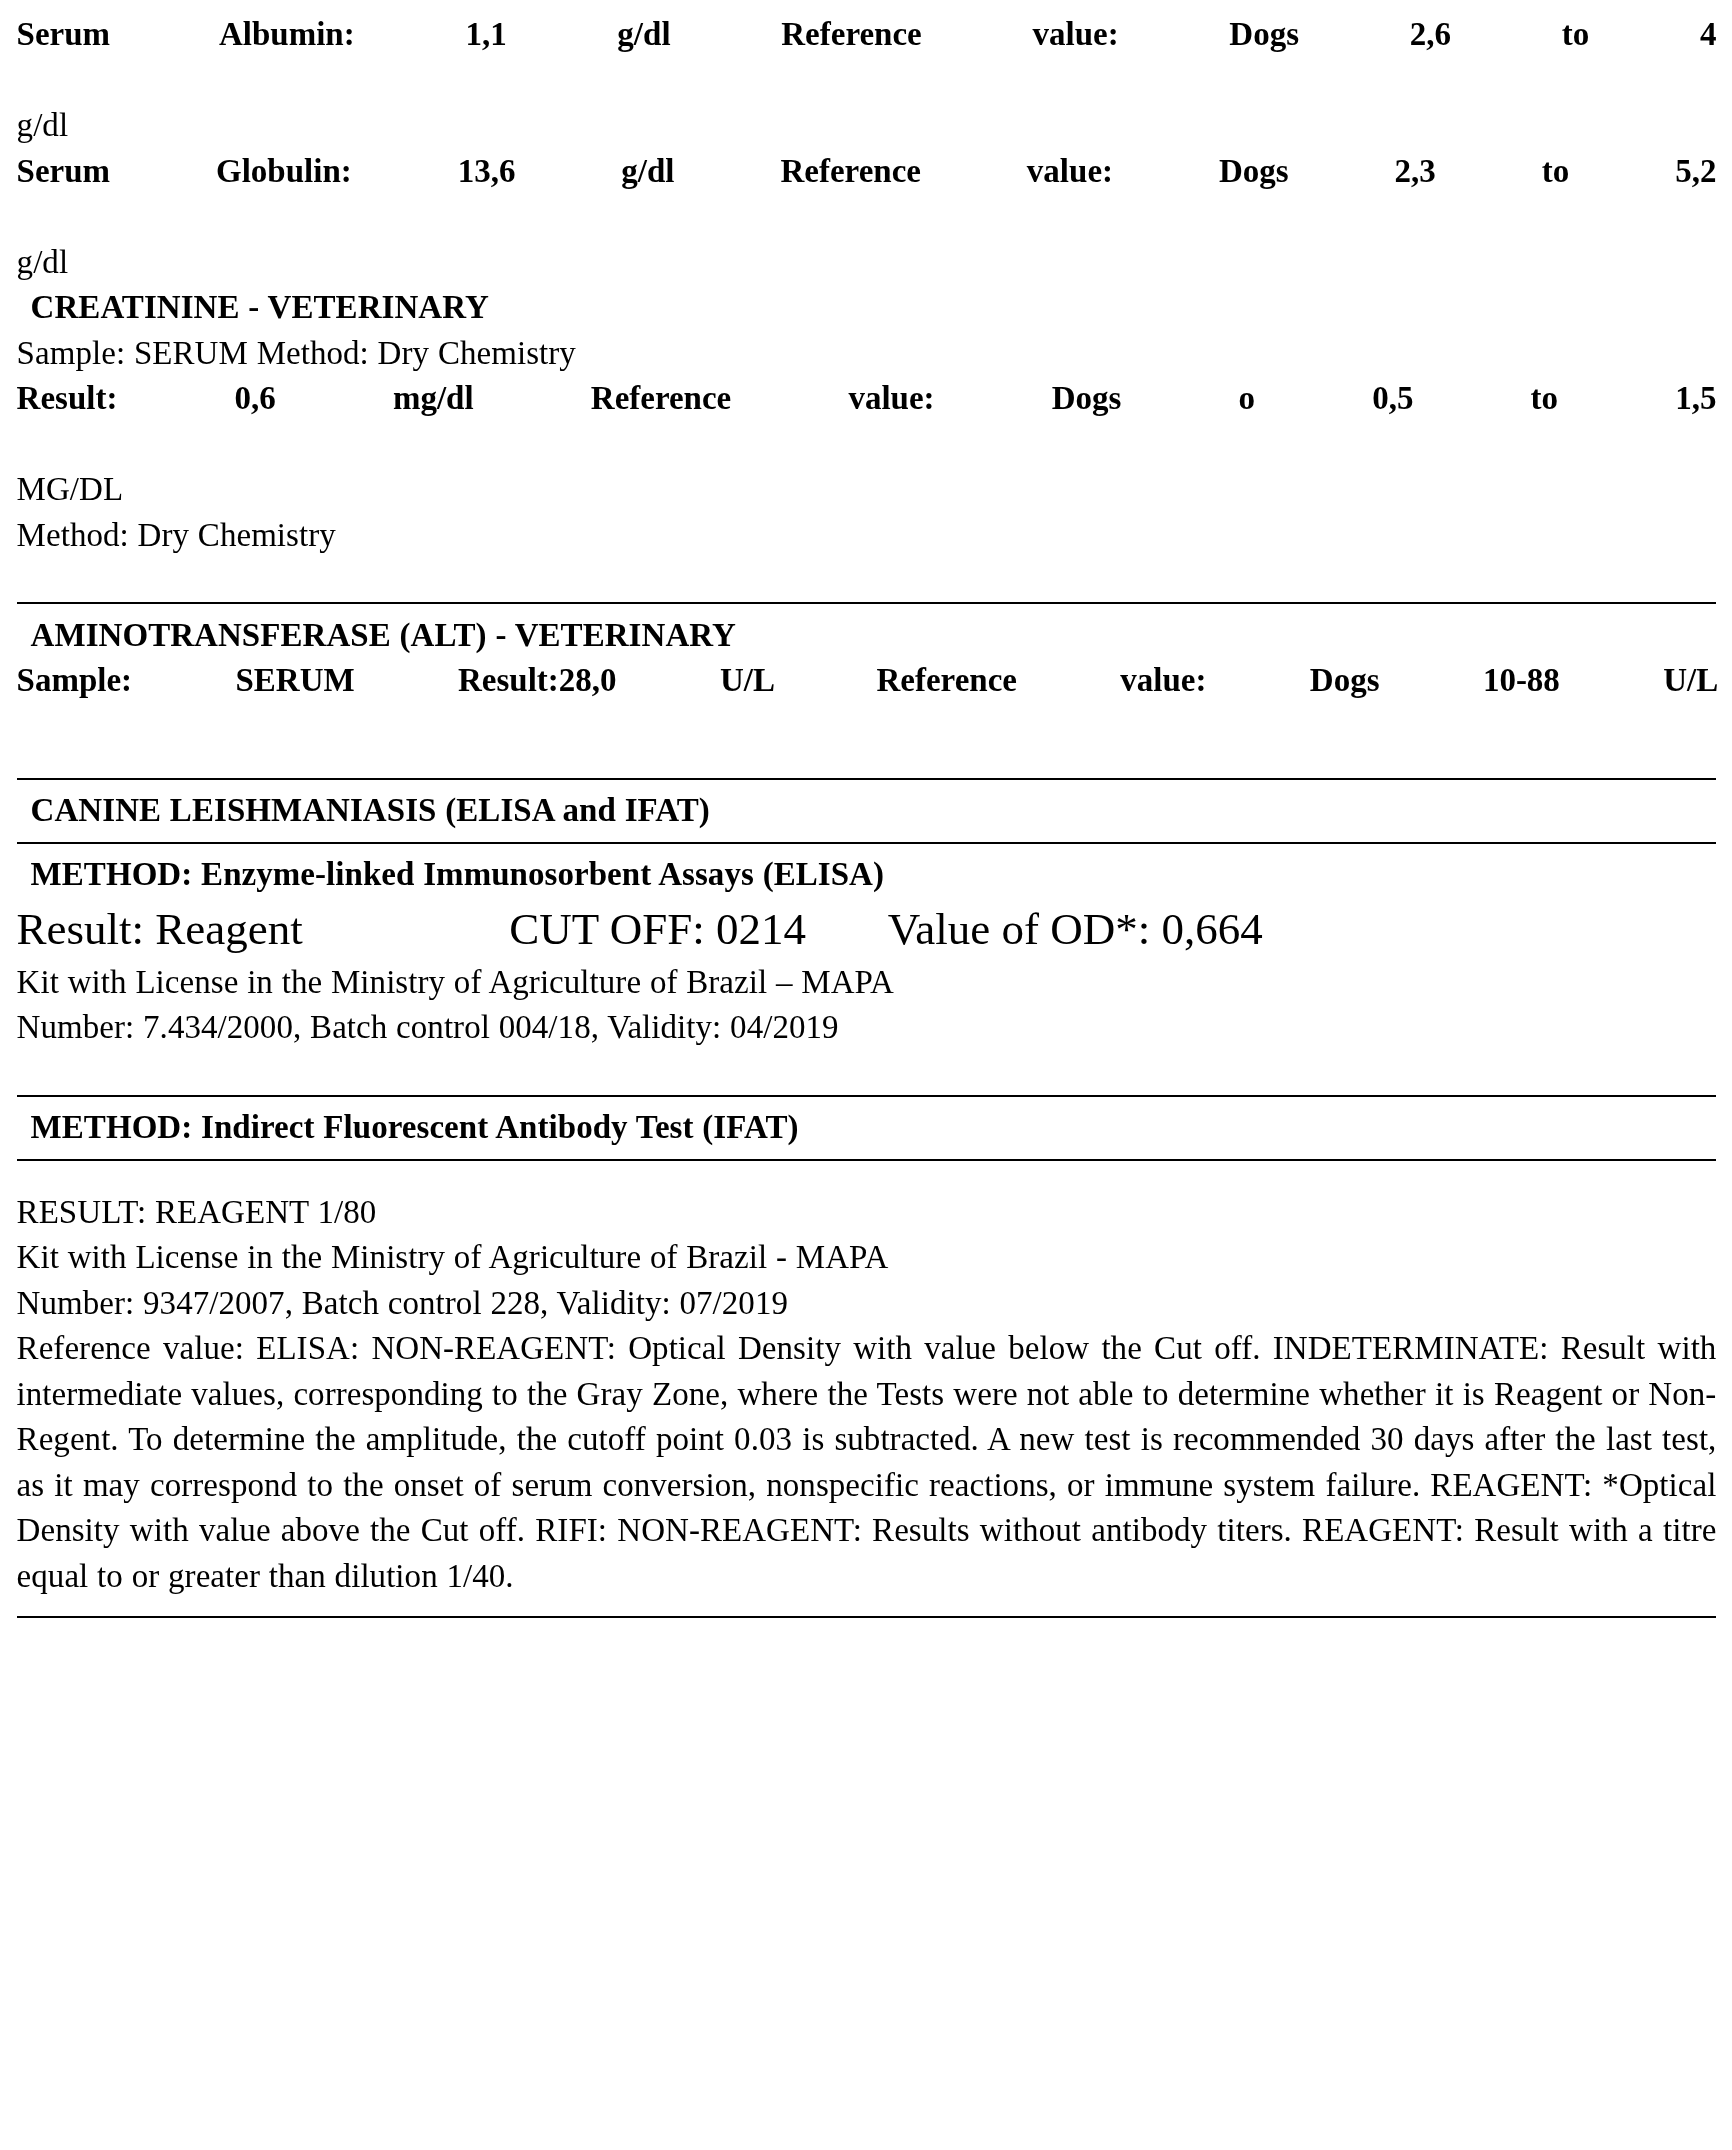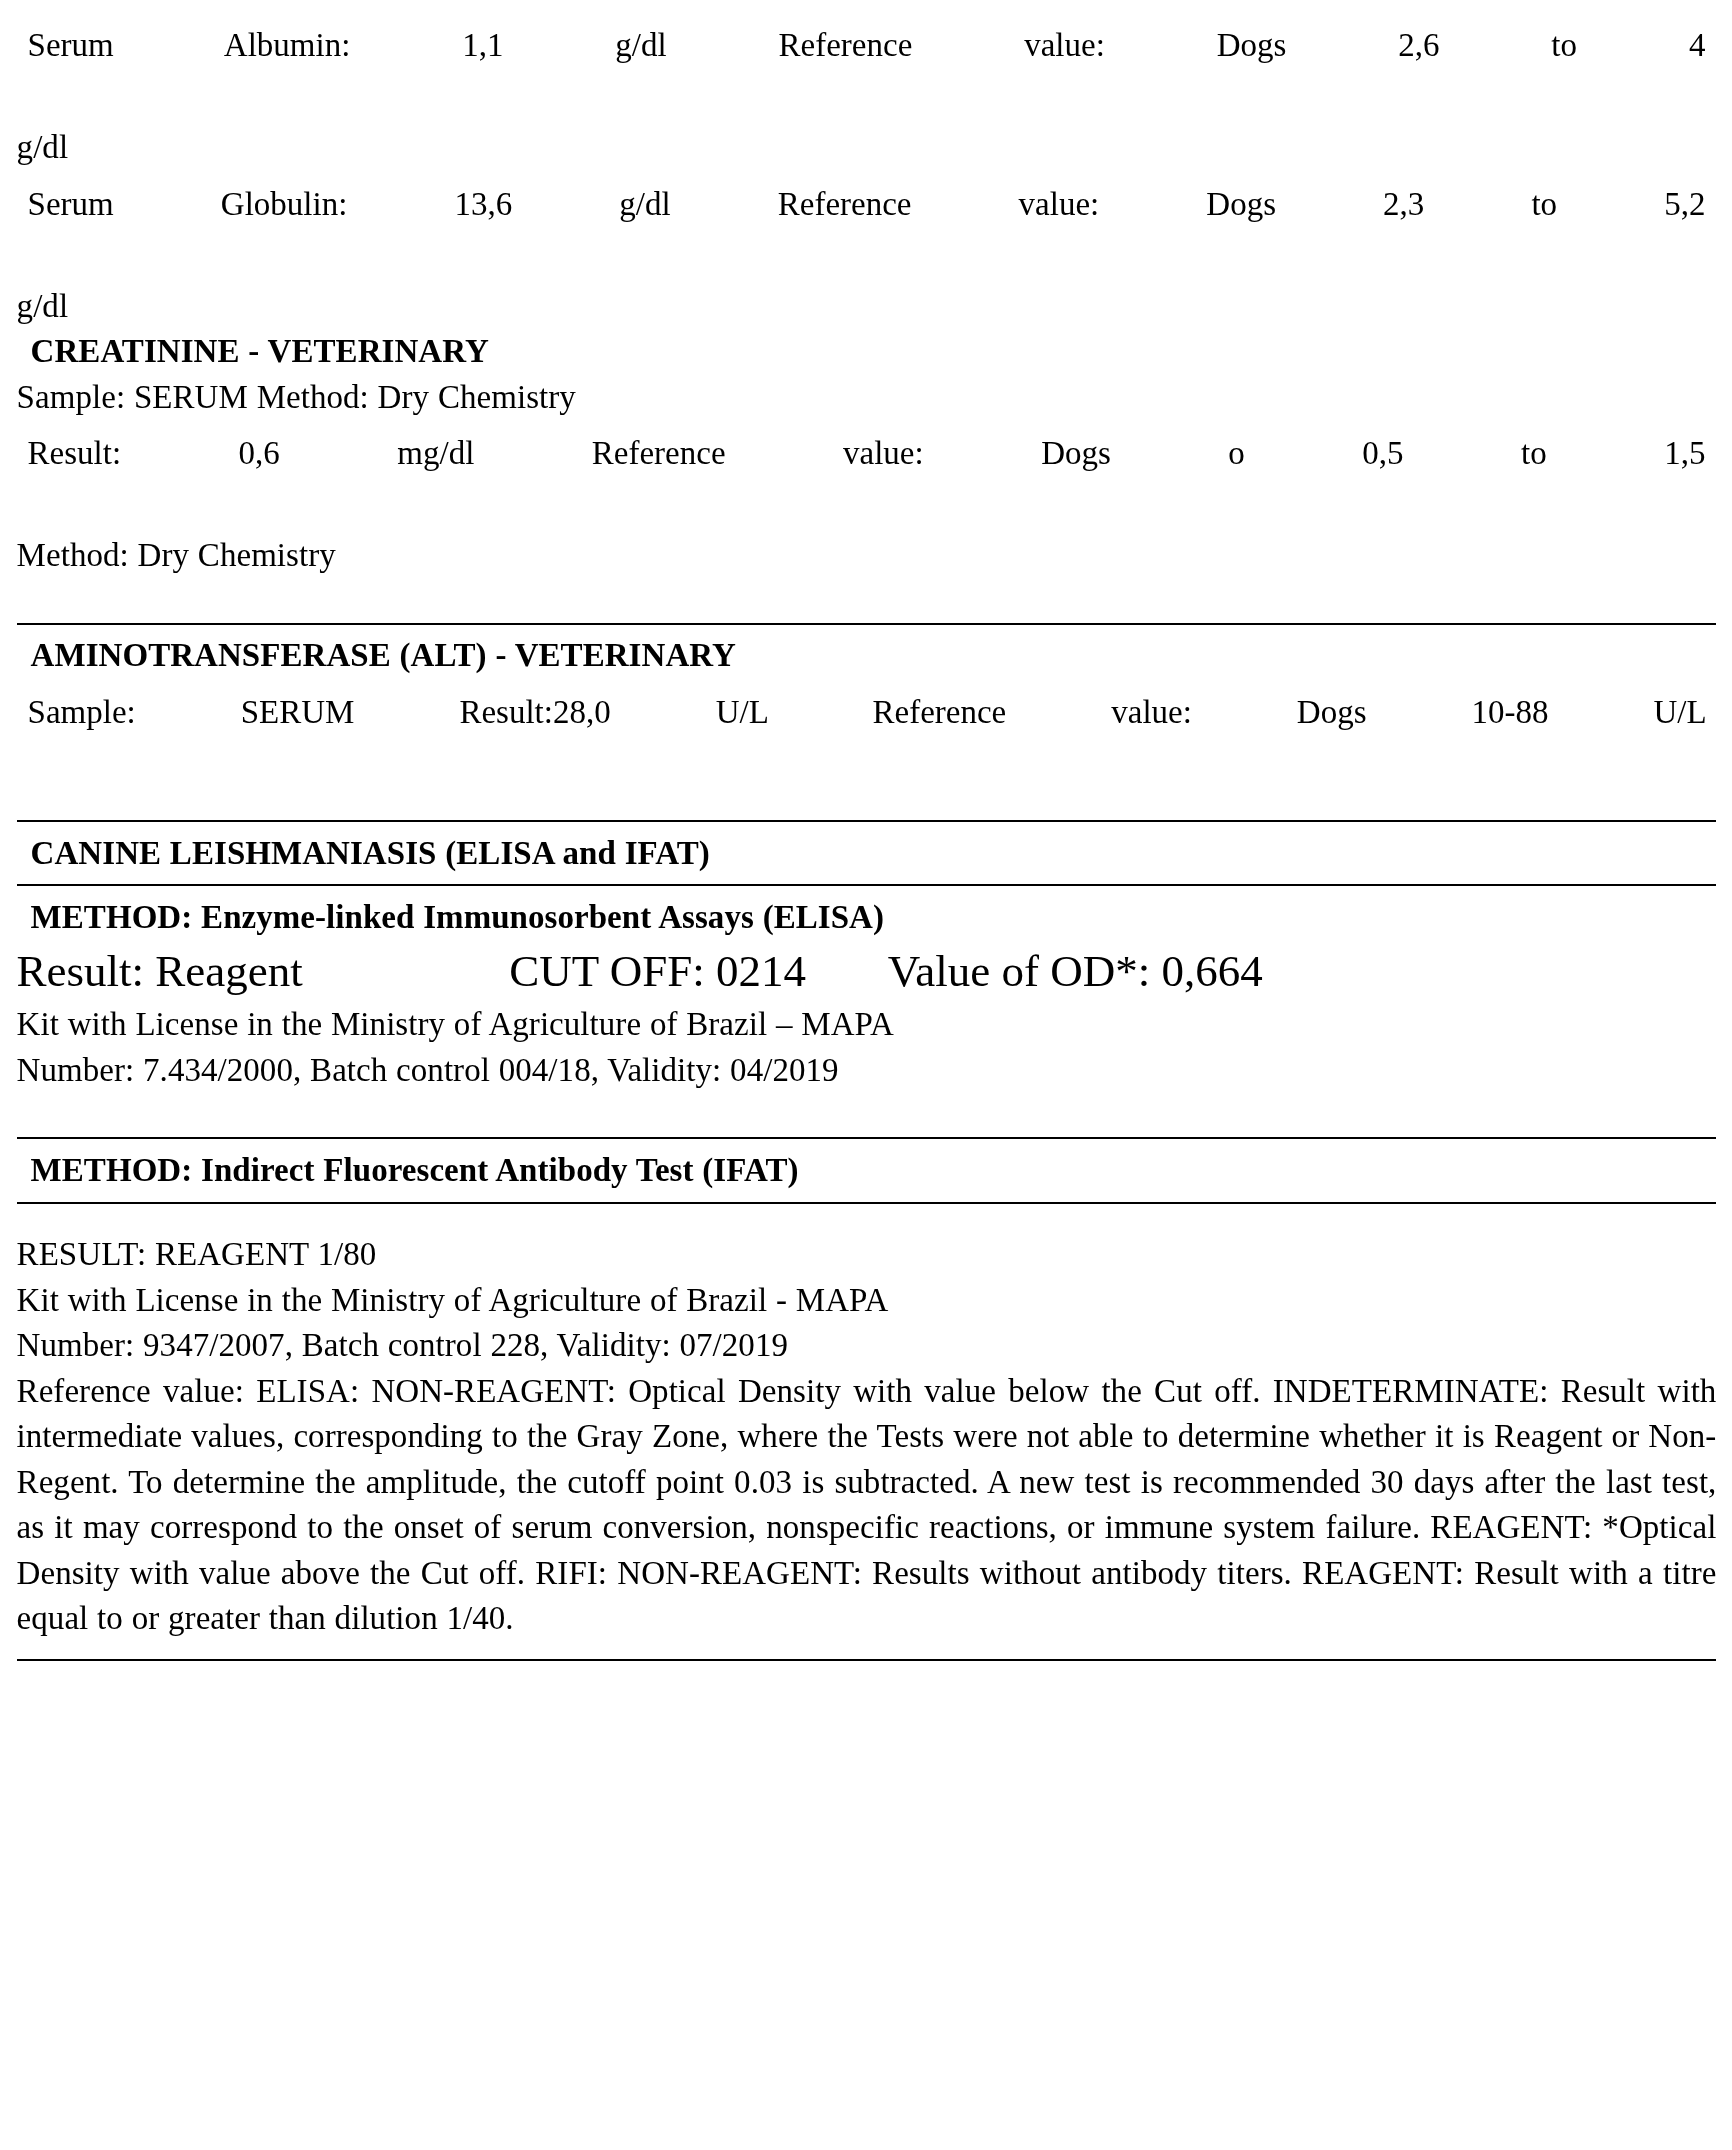--- a/index.html
+++ b/index.html
@@ -49,10 +49,11 @@
   .row {
     font-size: 33px;
     line-height: 1.38;
-    margin: 11px;
+    margin: 0;
     text-align: justify;
     text-align-last: justify;
     display: block;
+    font-weight: bold;
   }
   .row .left {
     display: inline;

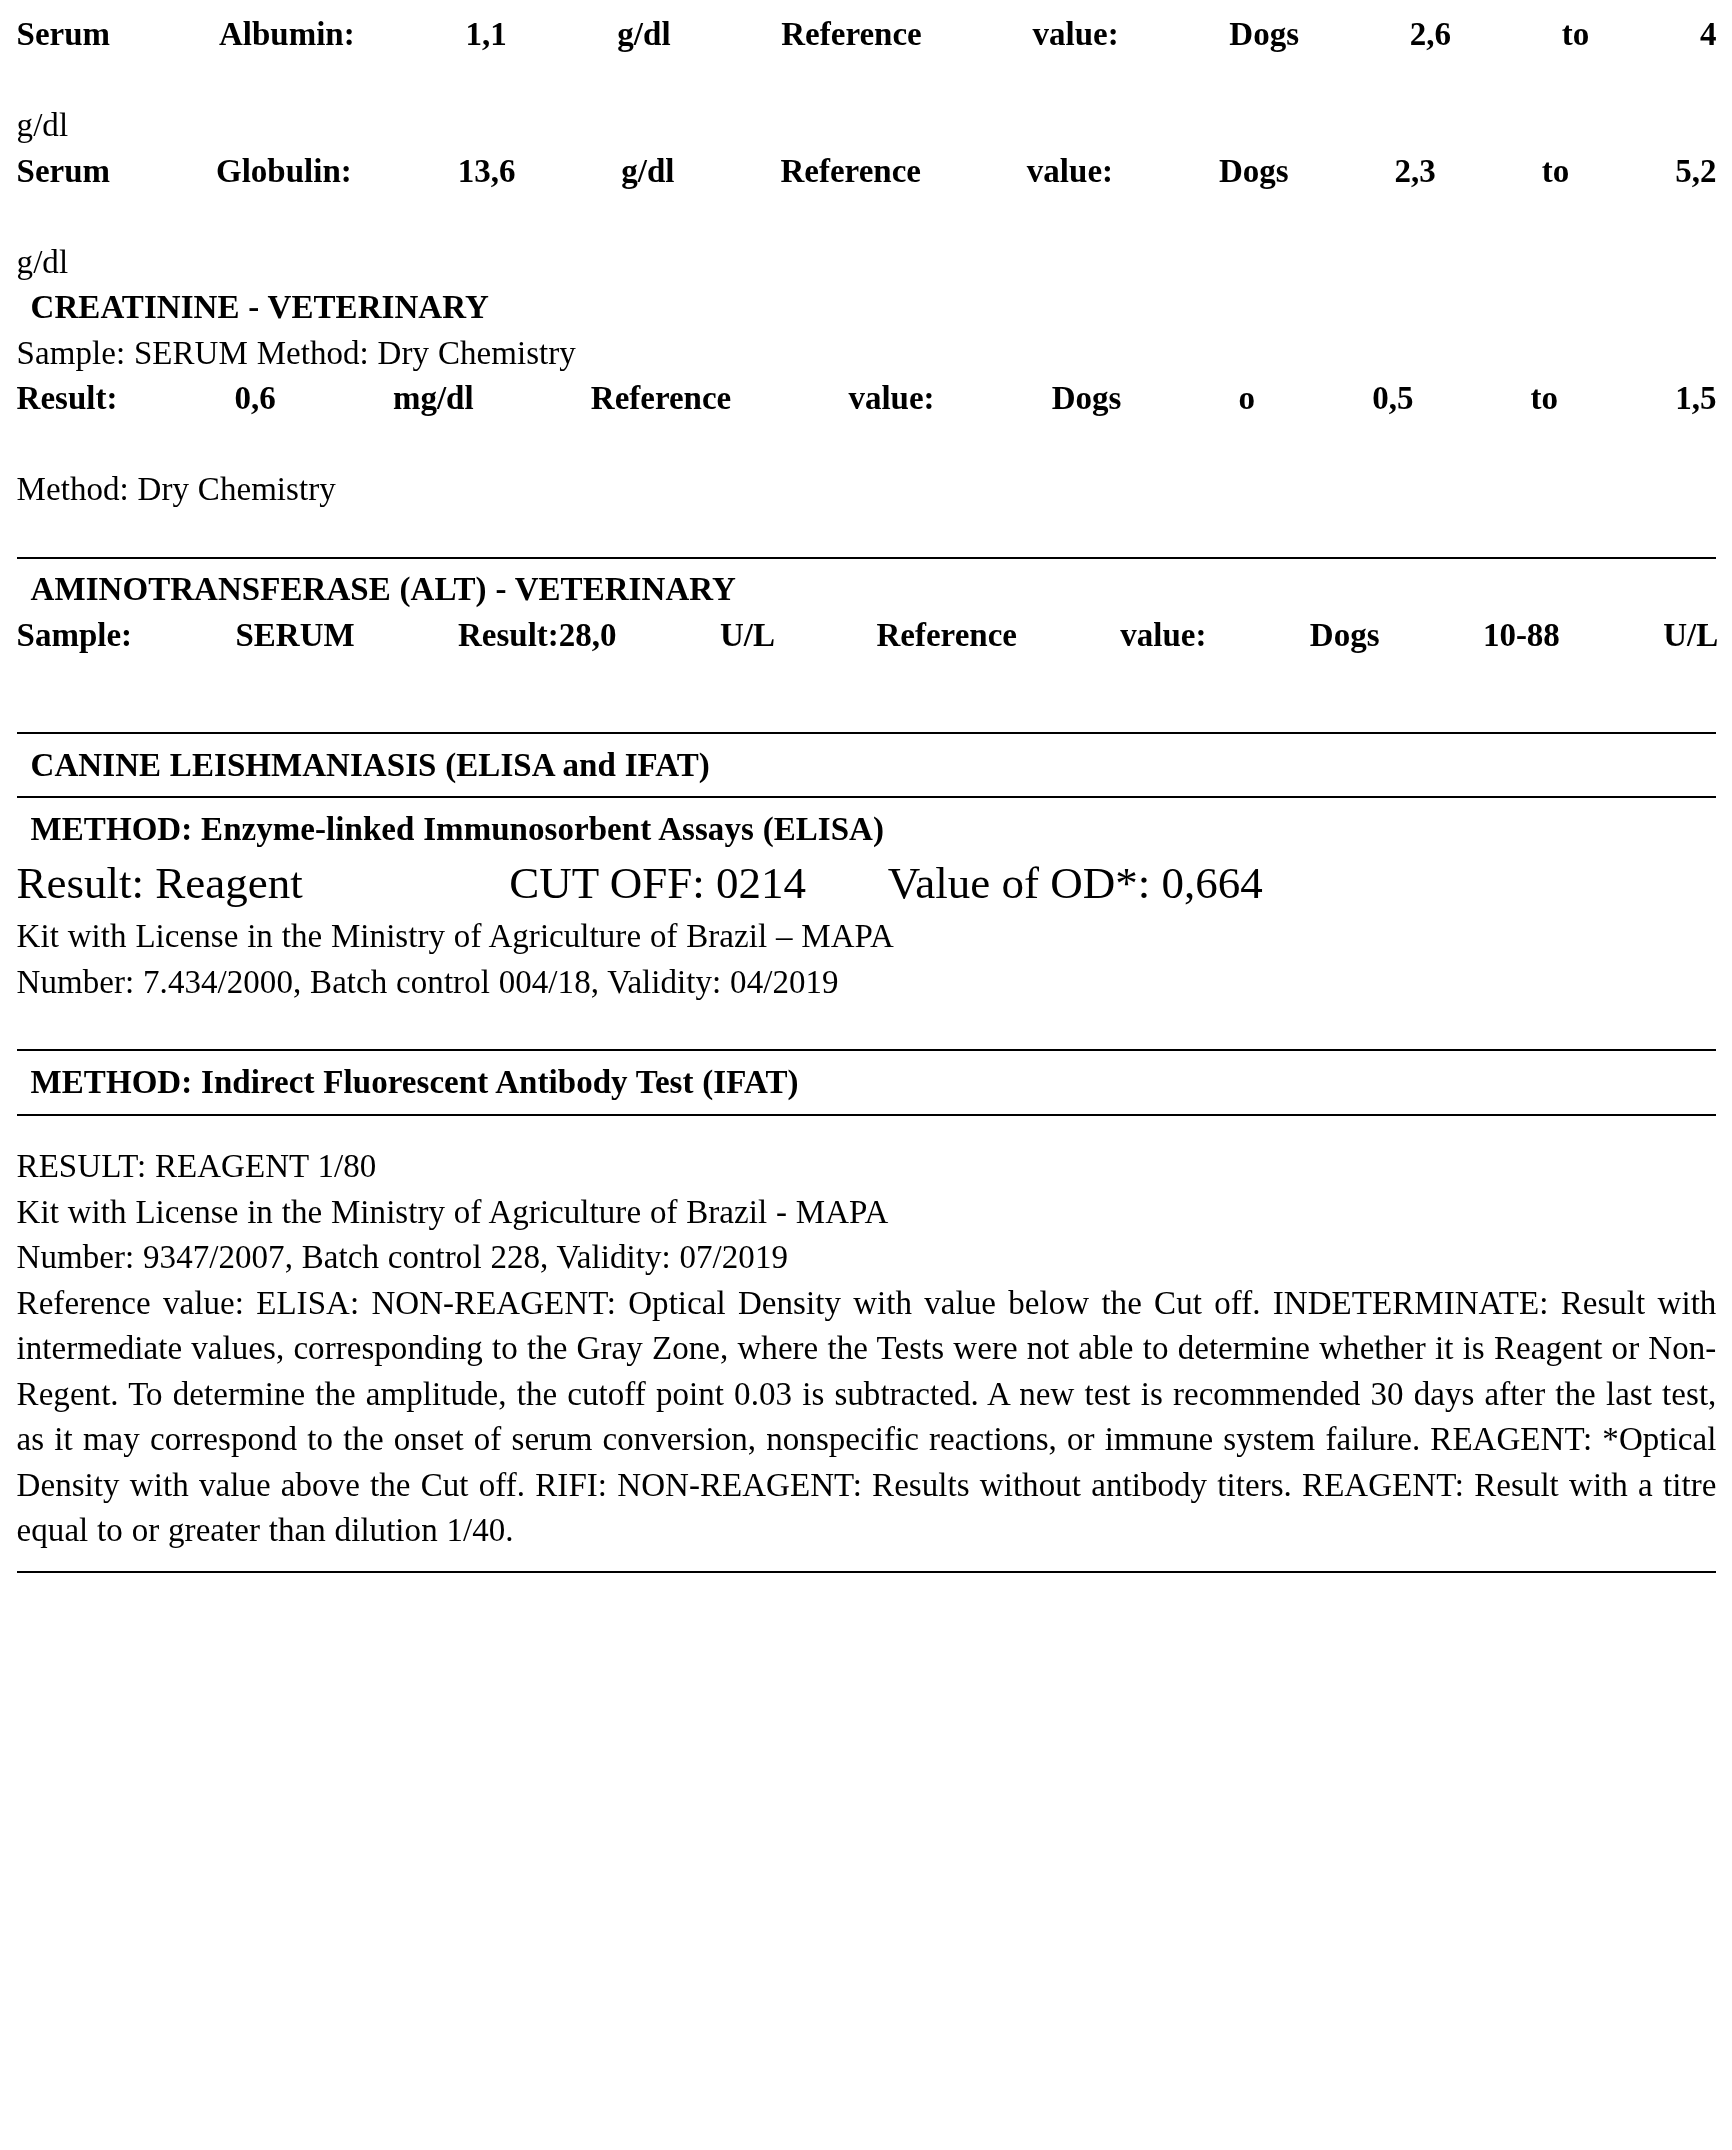--- a/index.html
+++ b/index.html
@@ -111,6 +111,7 @@
     <span class="right">Reference value: Dogs o 0,5 to 1,5</span>
     <span class="spacer-fill"></span>
   </div>
+  <div class="para plain">MG/DL</div>
   <div class="para plain">Method: Dry Chemistry</div>
 
   <div class="gap-xl"></div>

